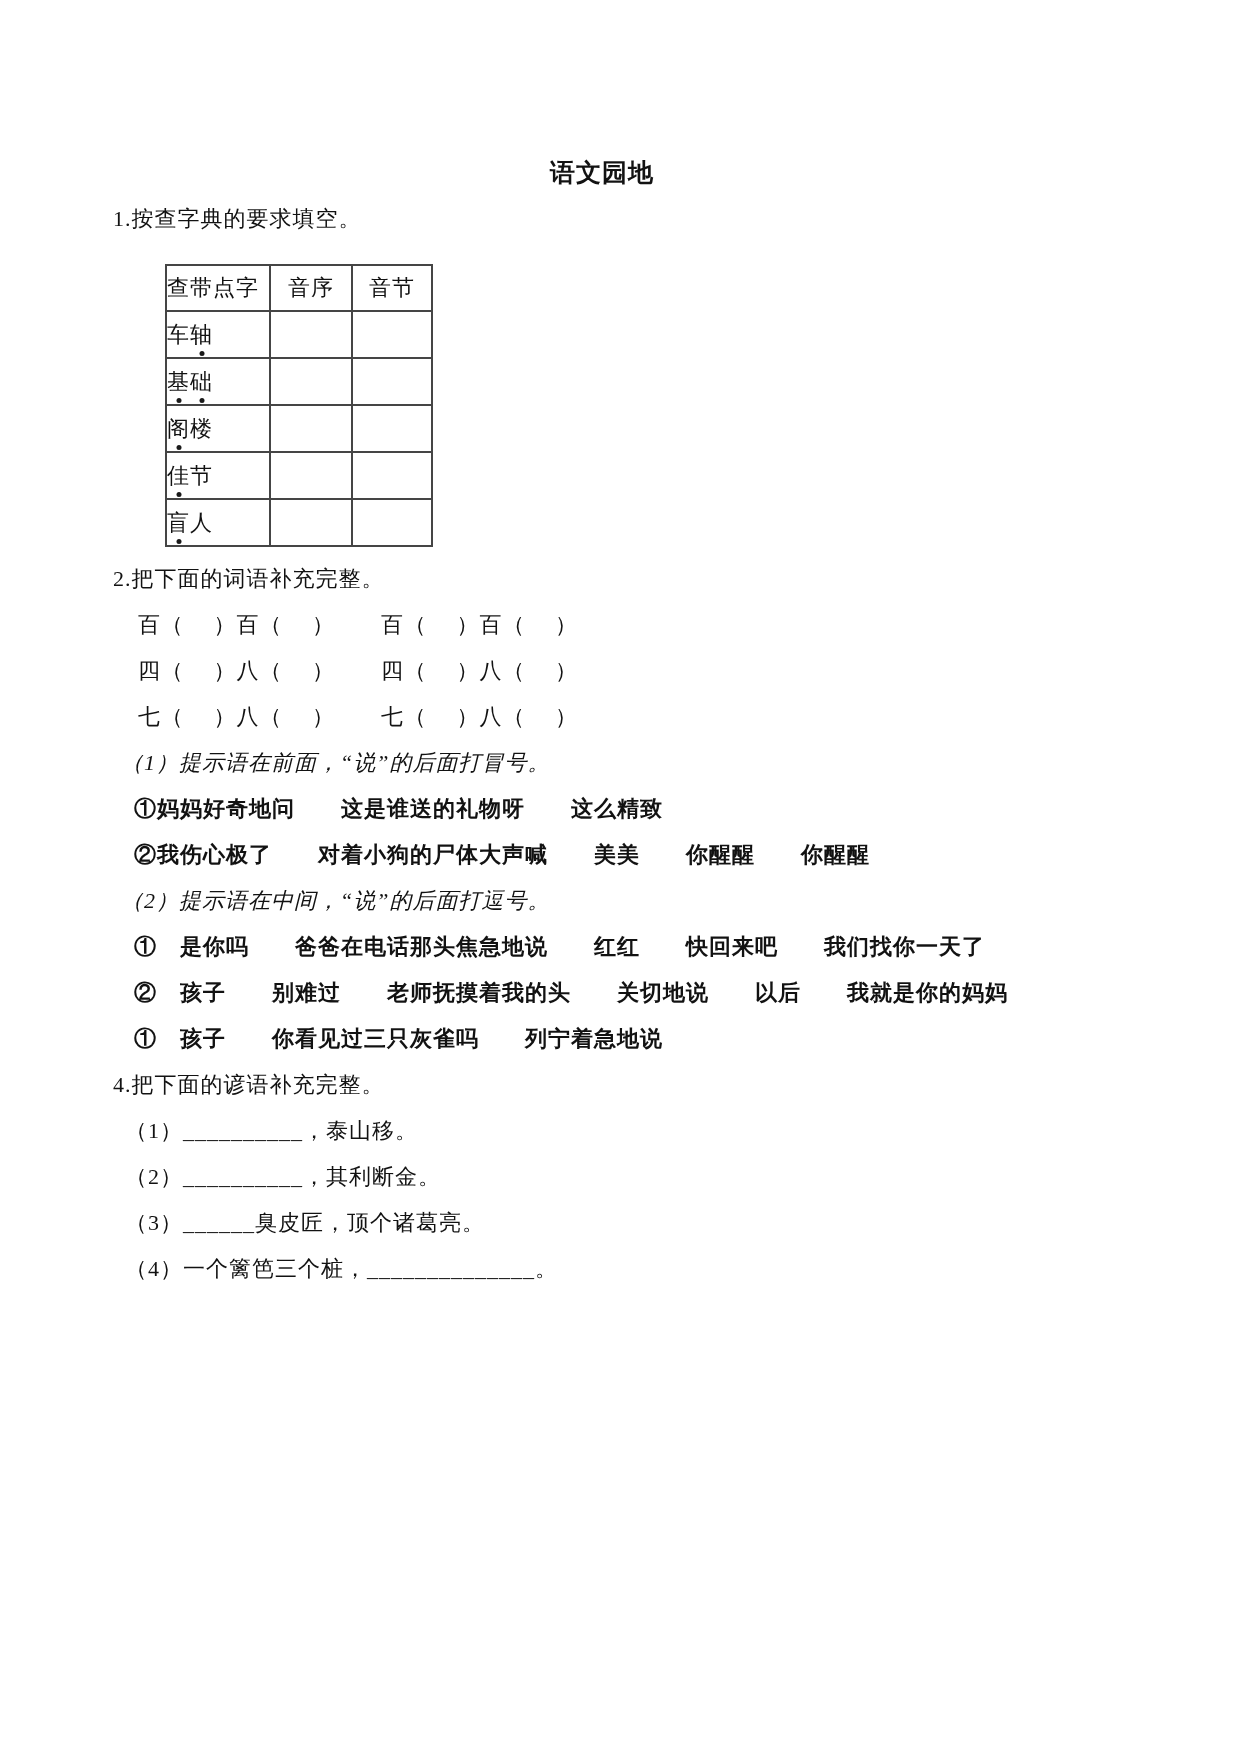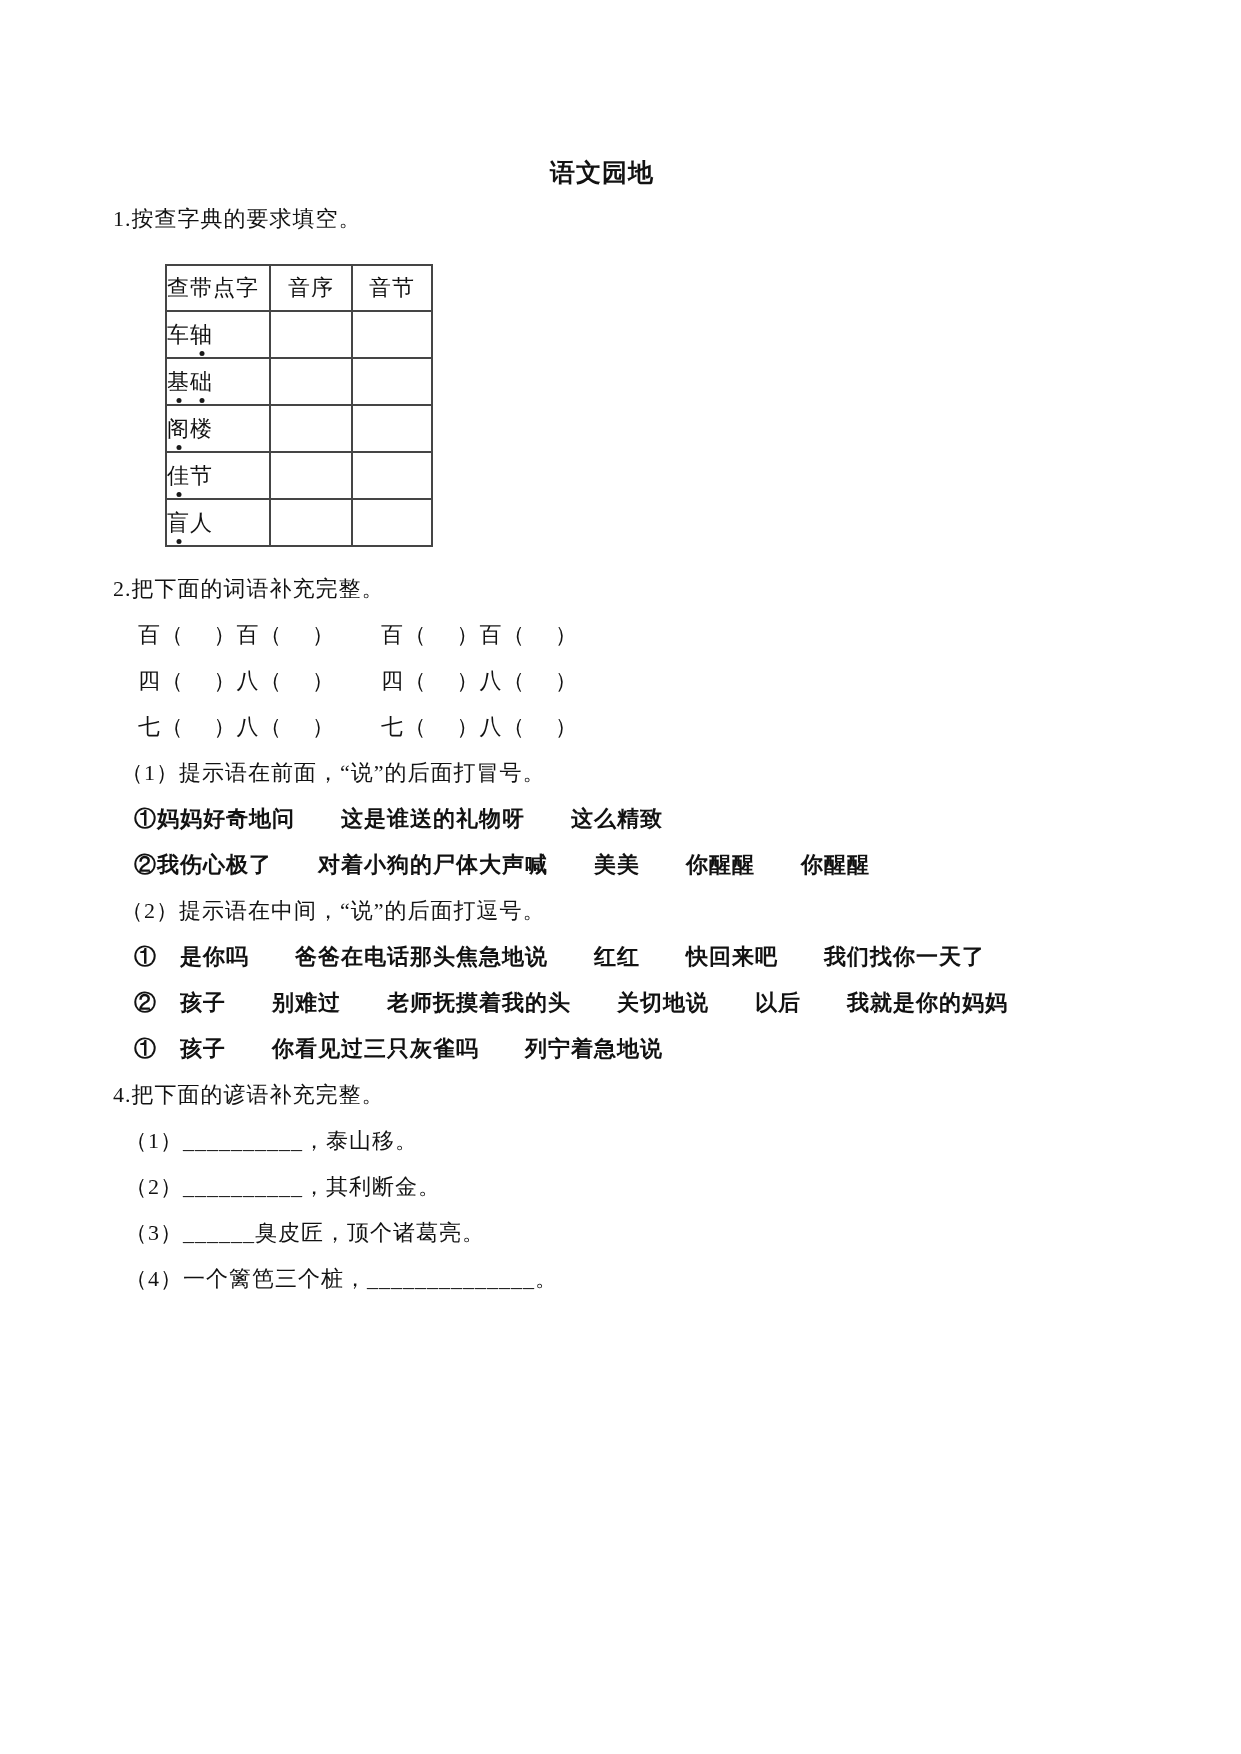--- a/index.html
+++ b/index.html
@@ -34,7 +34,7 @@
 
   table.dict {
     border-collapse:collapse;
-    margin:31px 0 28px 52px;
+    margin:31px 0 18px 52px;
     table-layout:fixed;
   }
   table.dict th, table.dict td {

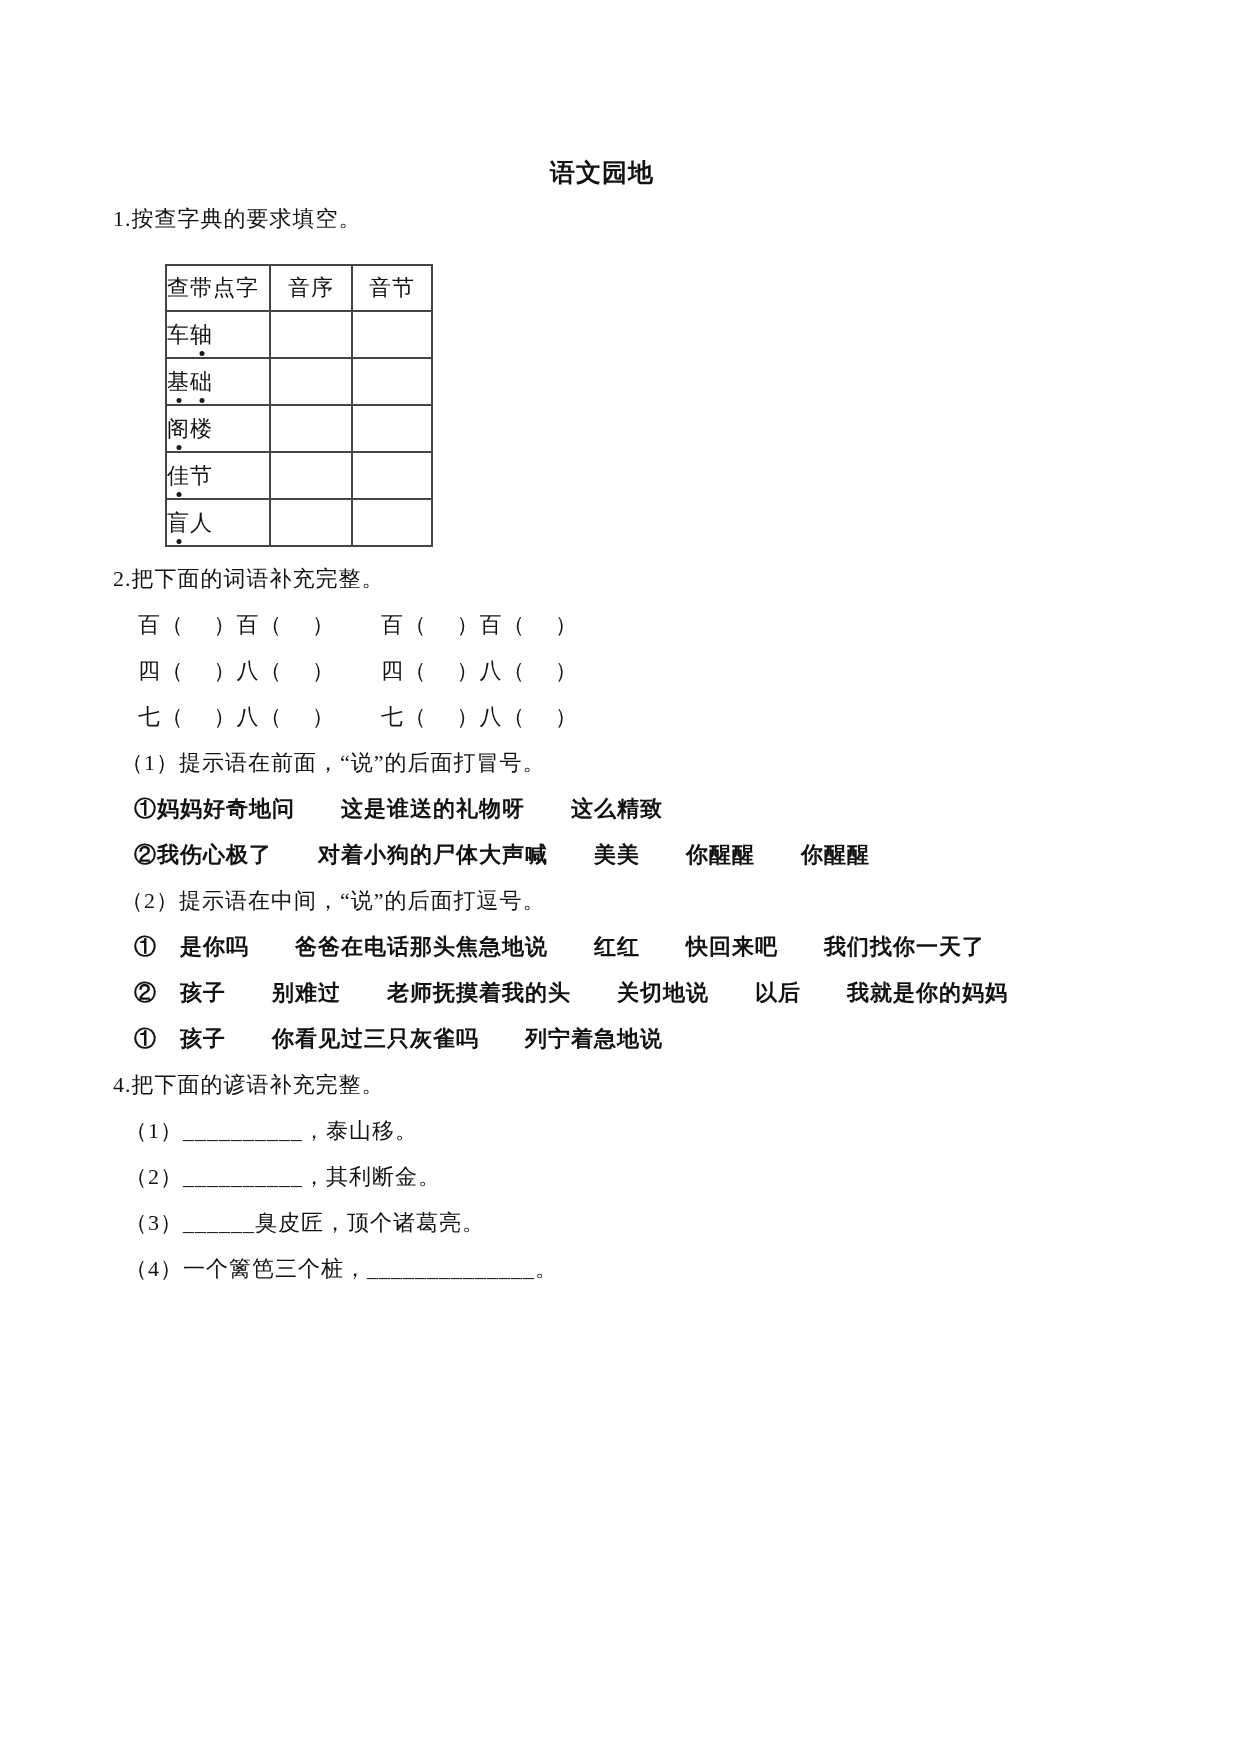--- a/index.html
+++ b/index.html
@@ -27,7 +27,7 @@
     letter-spacing:1px;
     white-space:pre-wrap;
   }
-  .indent-paren  { margin-left:8px; }
+  .indent-paren  { margin-left:8px;font-style:italic; }
   .indent-circle { margin-left:21px;font-weight:bold; }
   .indent-q2     { margin-left:25px; }
   .indent-q4     { margin-left:12px; }

